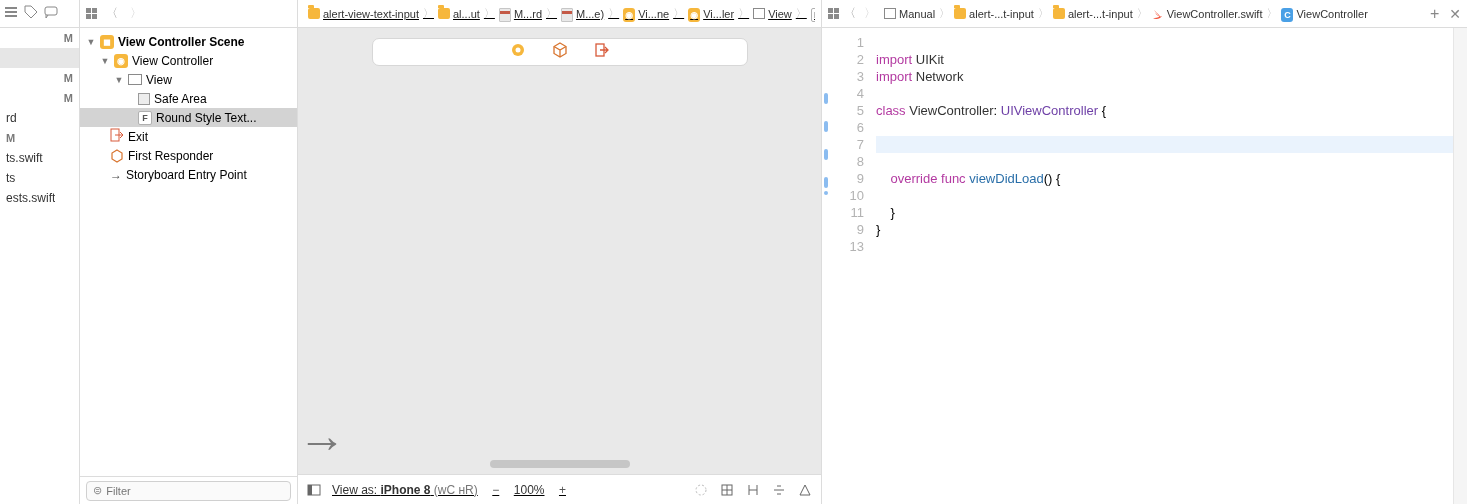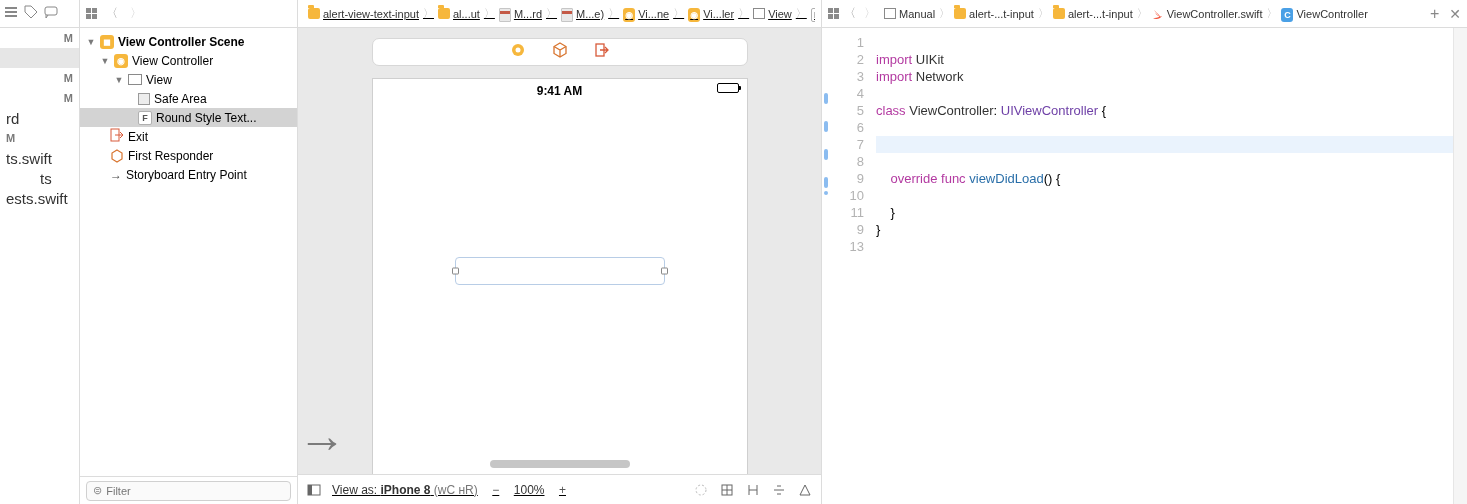--- a/index.html
+++ b/index.html
@@ -279,16 +279,6 @@
               <path d="M6 8h8M11 5l3 3-3 3" fill="none" stroke="#d85a3a" stroke-width="1.3"></path>
             </svg></span>
       </div>
-      <div class="phone">
-        <div class="statusbar">
-          <span>9:41 AM</span>
-          <span class="battery"><span class="fill"></span></span>
-        </div>
-        <div class="textfield">
-          <span class="tf-handle l"></span>
-          <span class="tf-handle r"></span>
-        </div>
-      </div>
       <div class="big-arrow">→</div>
       <div class="canvas-scrollbar"></div>
     </div>

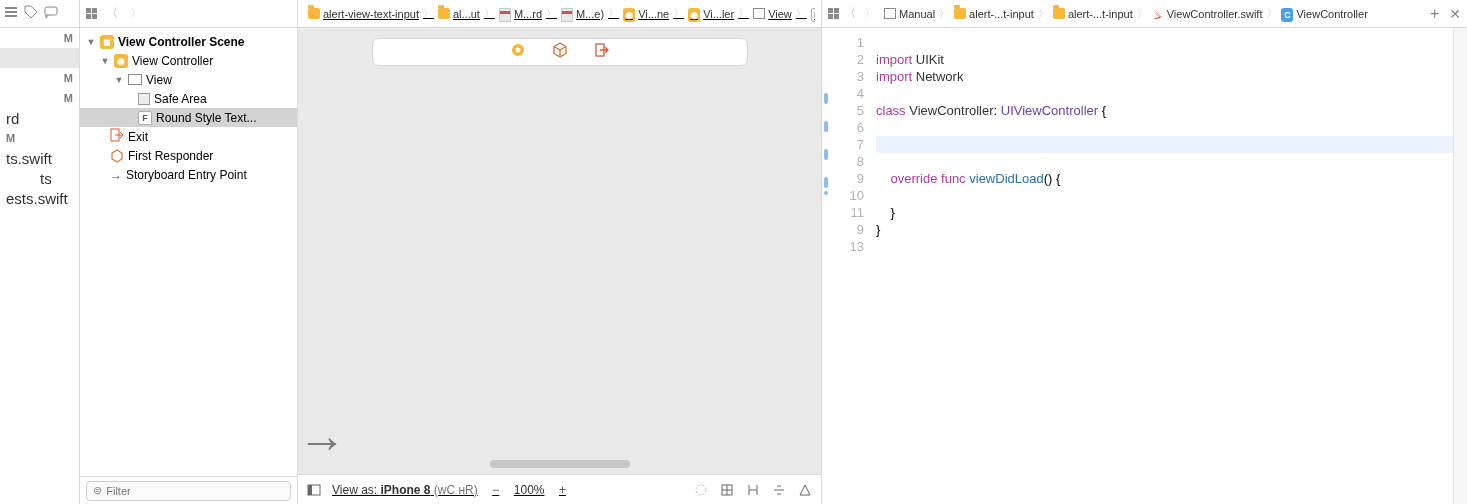--- a/index.html
+++ b/index.html
@@ -14,7 +14,7 @@
 .leftcol-row { display:flex; align-items:center; justify-content:flex-end; height:20px; padding:0 6px; }
 .leftcol-row.sel { background:#e6e6e6; }
 .leftcol-row .m { font-weight:600; color:#7a7a7a; font-size:11px; }
-.leftcol-row .txt { font-size:15px; color:#333; overflow:hidden; text-overflow:ellipsis; white-space:nowrap; }
+.leftcol-row .txt { font-size:12px; color:#333; overflow:hidden; text-overflow:ellipsis; white-space:nowrap; }
 
 
 .outlinecol { width: 218px; border-right:1px solid #dcdcdc; display:flex; flex-direction:column; }

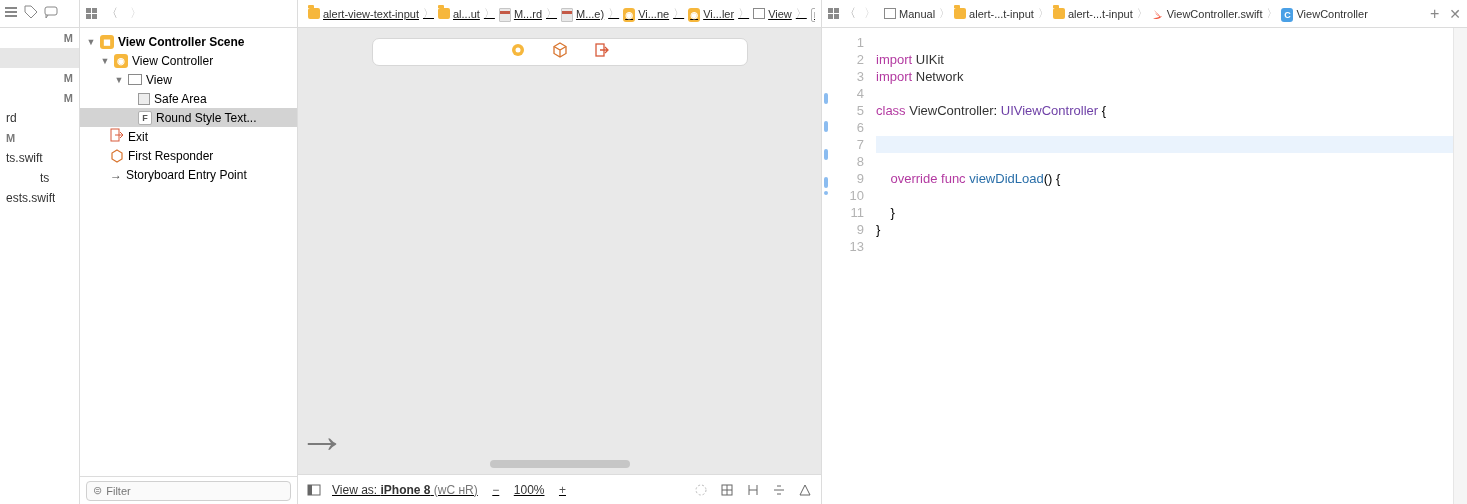--- a/index.html
+++ b/index.html
@@ -135,7 +135,7 @@
         <div class="leftcol-row" style="justify-content: flex-start; align-items: center;">
           <span class="txt">ts.swift</span>
         </div>
-        <div class="leftcol-row" style="justify-content: flex-start; margin-left: 34px;">
+        <div class="leftcol-row" style="justify-content: flex-start;">
           <span class="txt">ts</span>
         </div>
         <div class="leftcol-row" style="justify-content: flex-start;">

